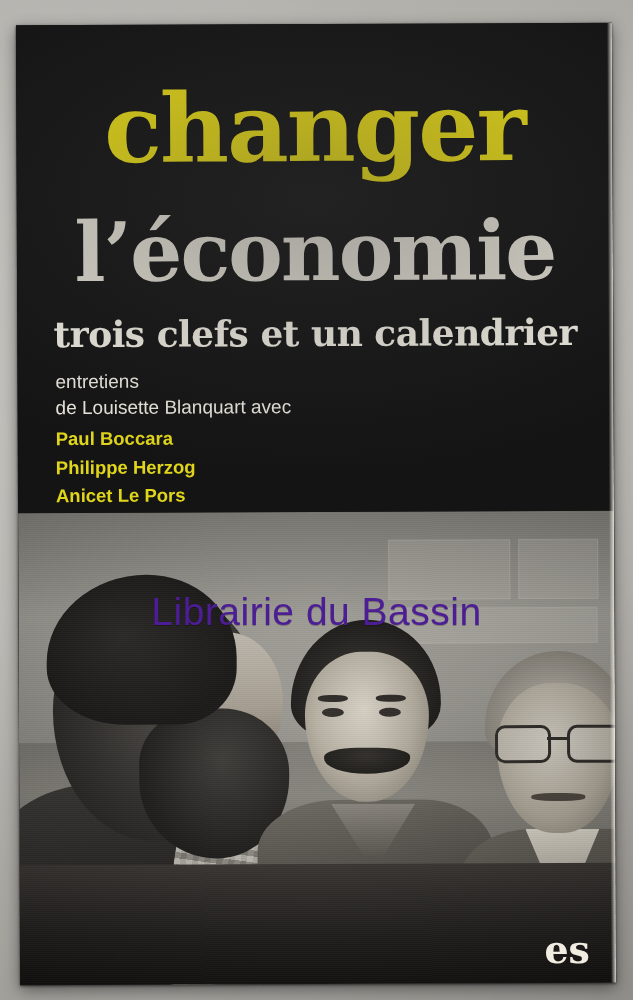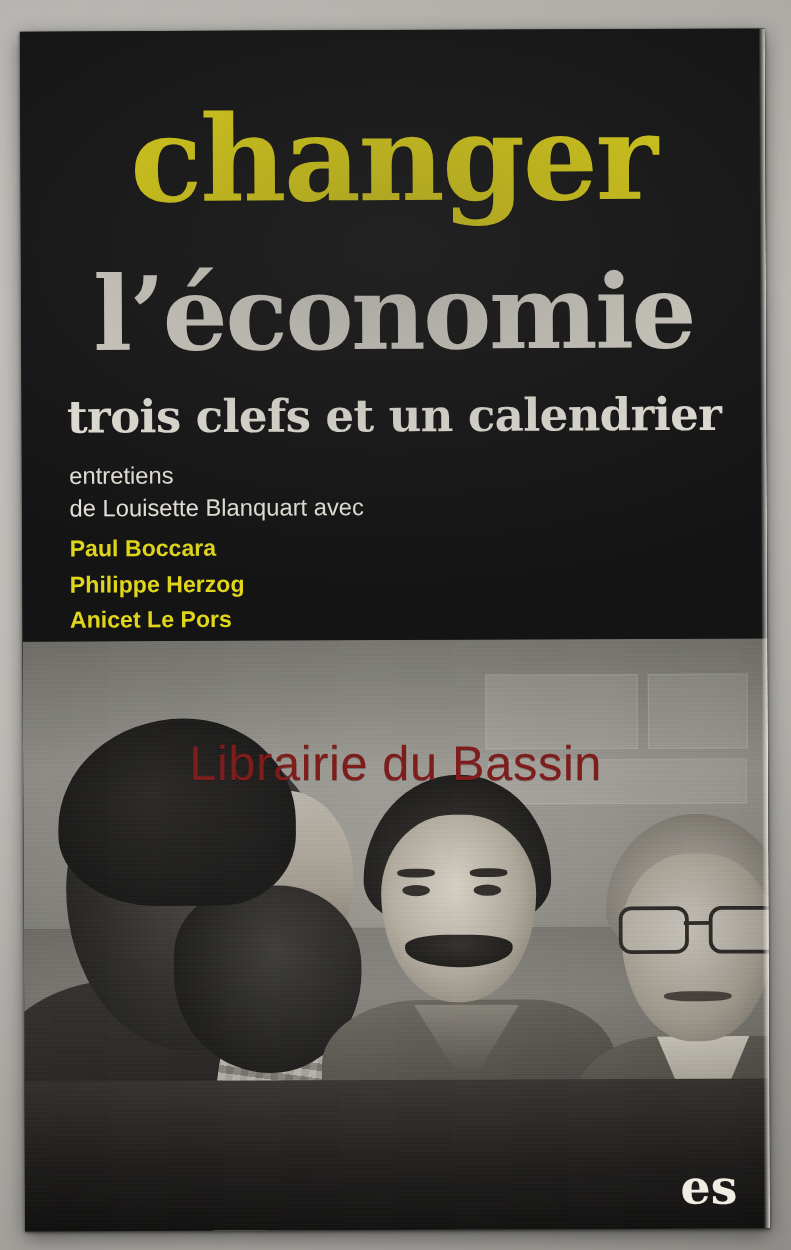--- a/index.html
+++ b/index.html
@@ -352,7 +352,7 @@
     text-align: center;
     font-family: "Liberation Sans", sans-serif;
     font-size: 39px;
-    color: #7f1d1d;
+    color: #4c1d95;
     letter-spacing: 0.5px;
     text-shadow: 0 1px 0 rgba(0,0,0,0.25);
   }

